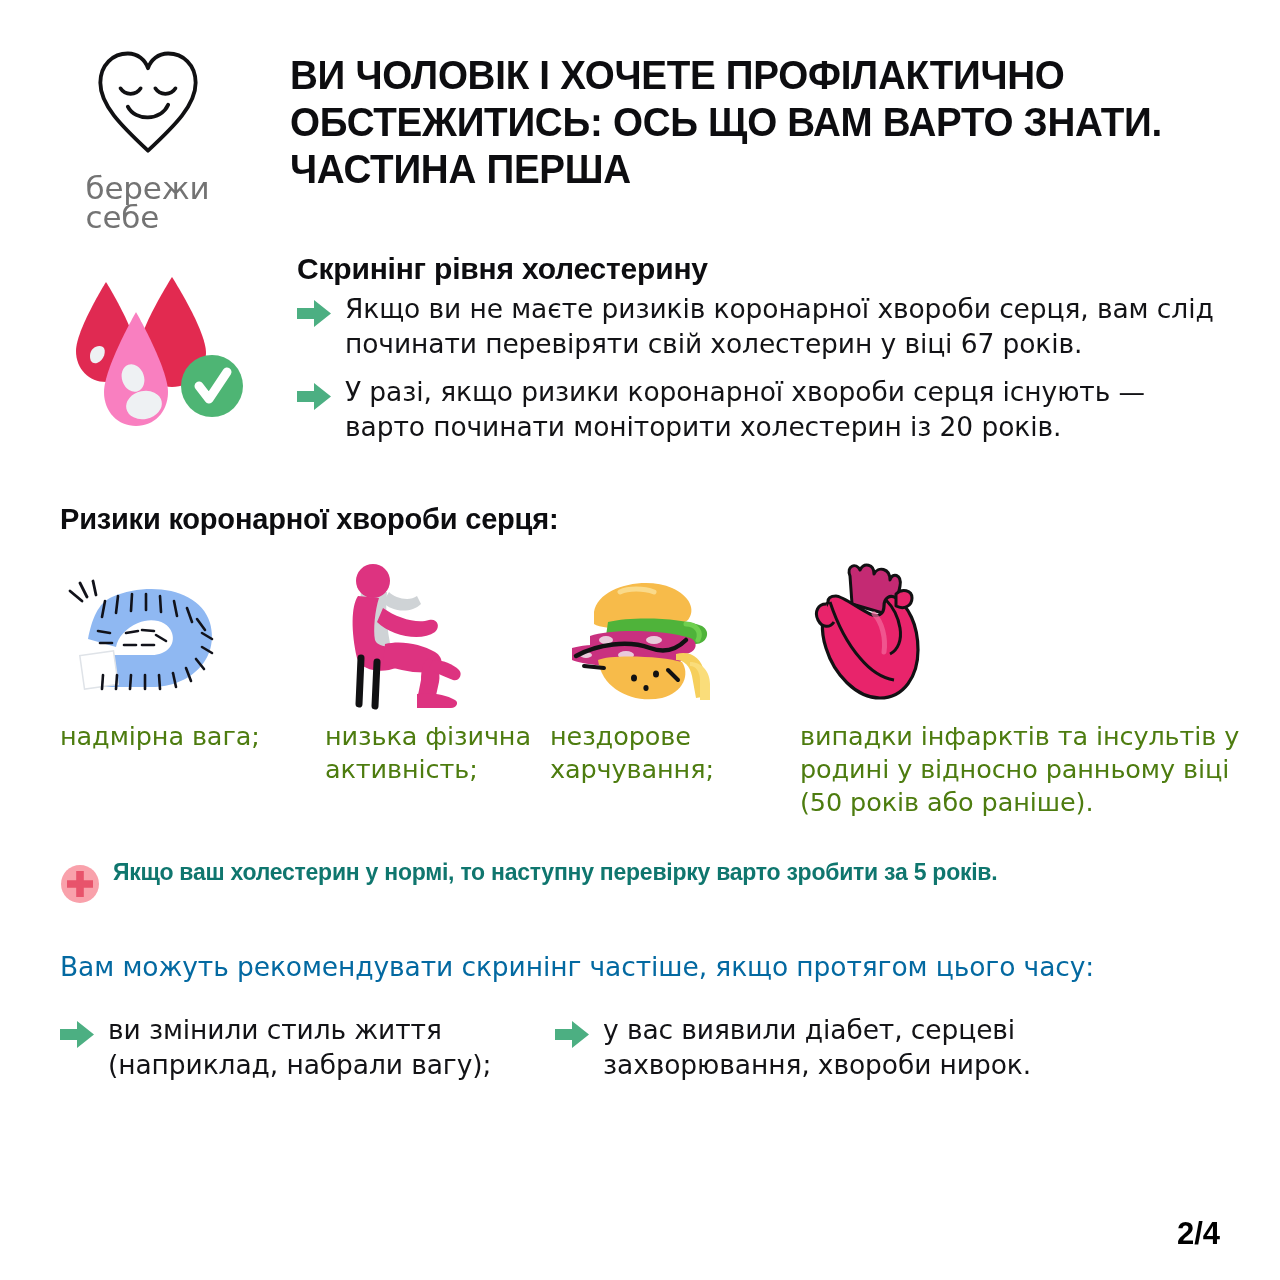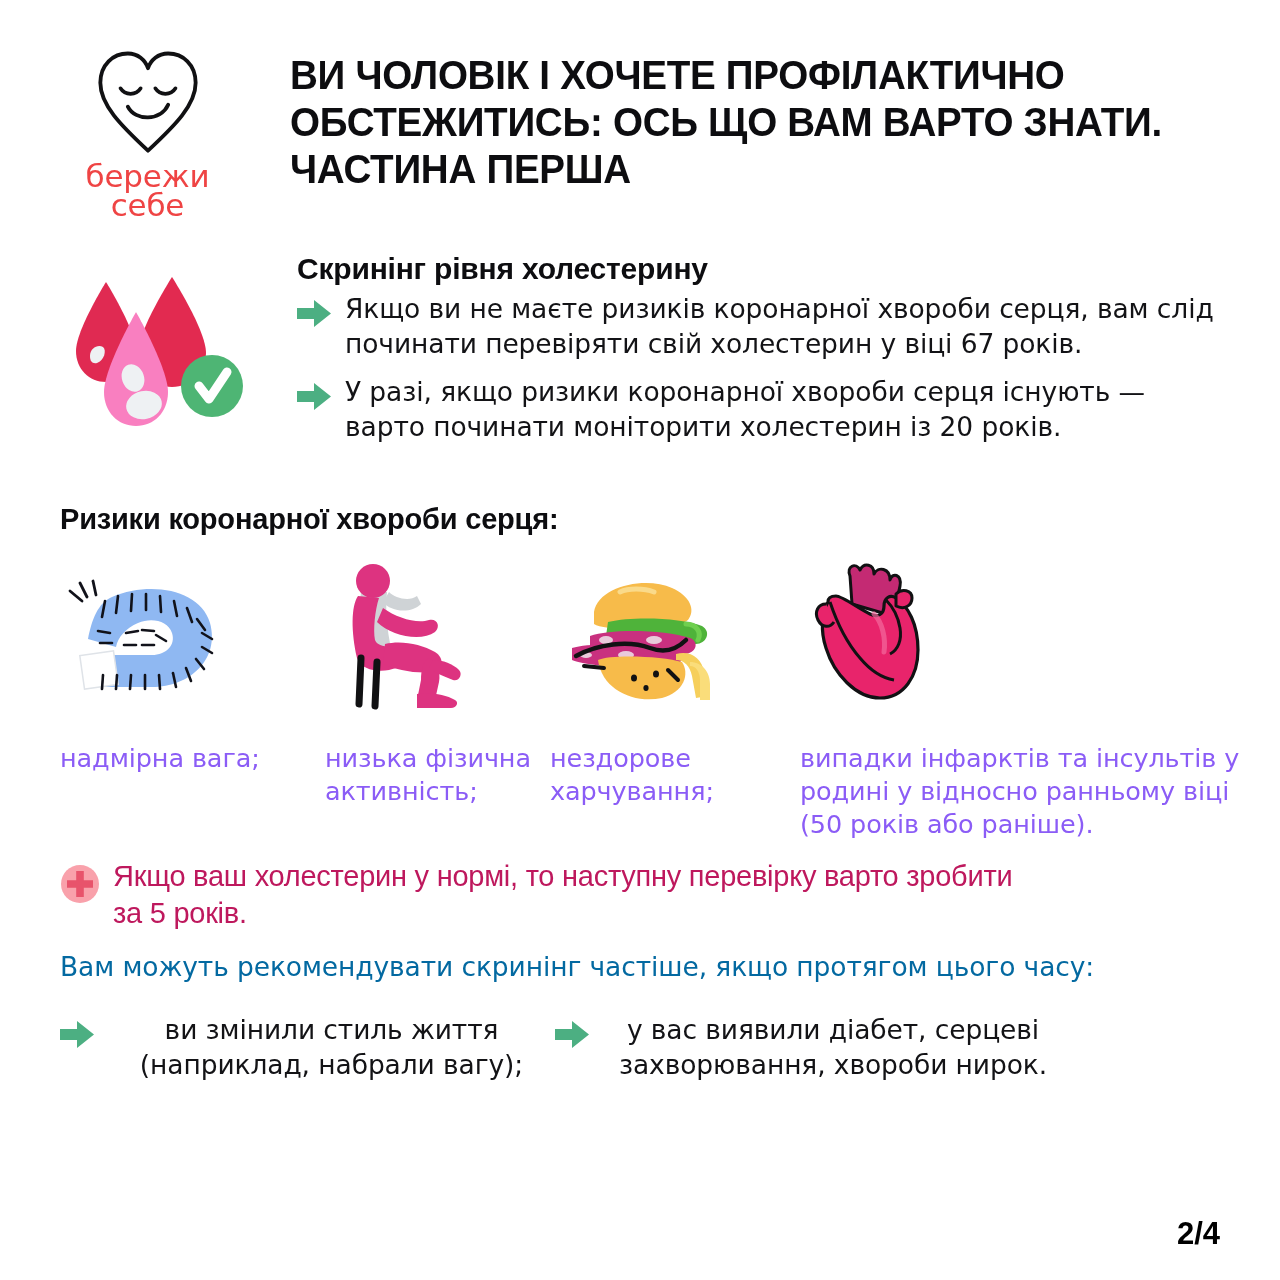--- a/index.html
+++ b/index.html
@@ -43,13 +43,12 @@
   .brand-mark { width: 110px; height: 108px; display: block; }
 
   .brand-name {
-    margin-top: 6px;
+    margin-top: 18px;
     font-size: 31px;
     line-height: 0.95;
     font-weight: 400;
     letter-spacing: -0.2px;
-    text-align: center;
-    color: #ef4444;
+    color: #737373;
     font-family: "DejaVu Sans", sans-serif;
   }
   .brand-name span { display: block; }

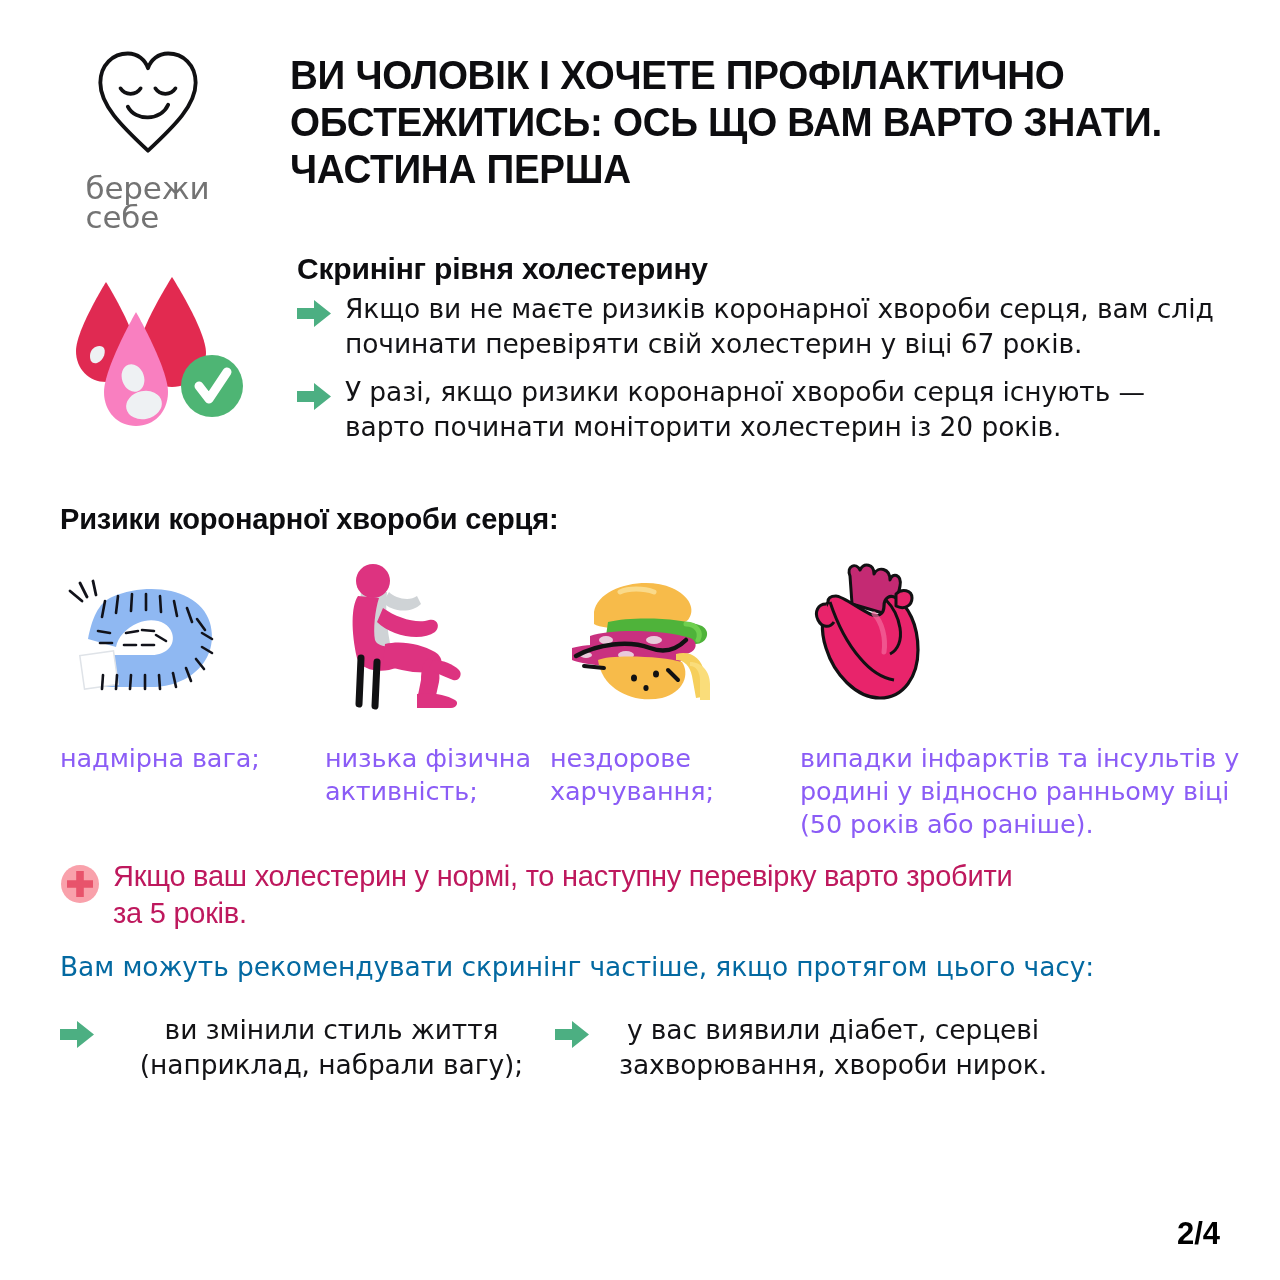--- a/index.html
+++ b/index.html
@@ -147,10 +147,10 @@
   .risk-art svg { display: block; }
 
   .risk-label {
-    margin-top: 32px;
+    margin-top: 10px;
     font-size: 25.5px;
     line-height: 1.29;
-    color: #8b5cf6;
+    color: #4d7c0f;
     letter-spacing: -0.1px;
     font-family: "DejaVu Sans", sans-serif;
   }

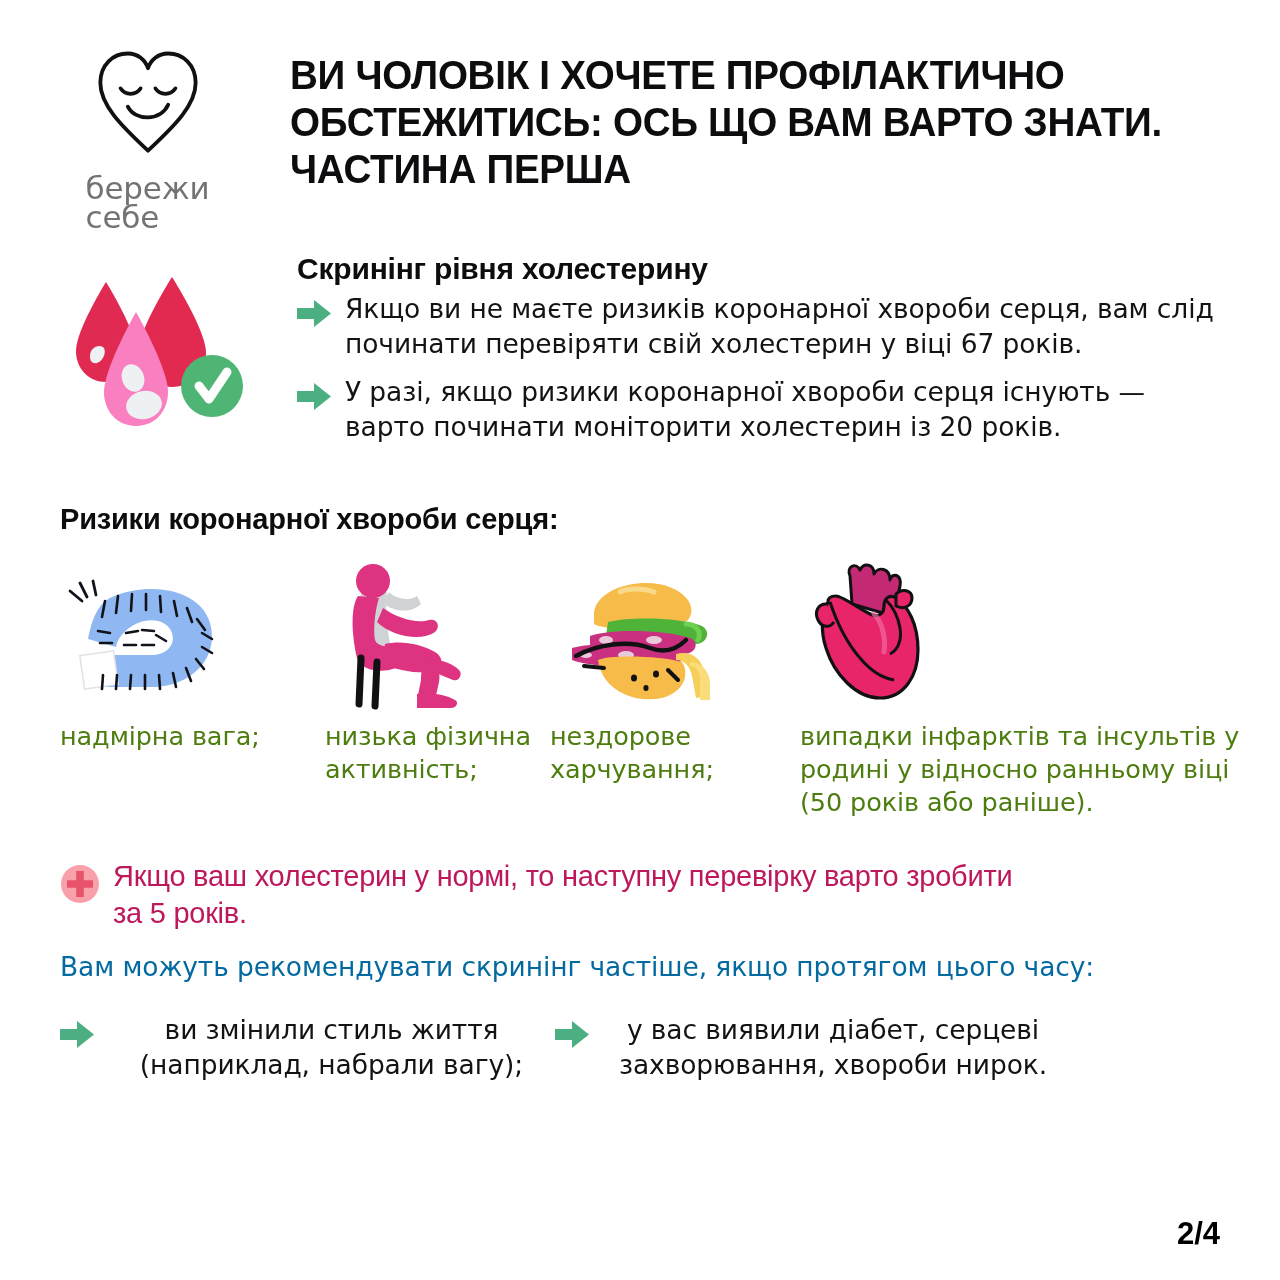--- a/index.html
+++ b/index.html
@@ -169,11 +169,11 @@
   .plus-ico svg { display: block; width: 40px; height: 40px; }
 
   .callout-text {
-    font-size: 29px;
+    font-size: 23px;
     line-height: 1.28;
-    font-weight: 400;
+    font-weight: 700;
     letter-spacing: -0.25px;
-    color: #be185d;
+    color: #0f766e;
     max-width: 920px;
   }
 

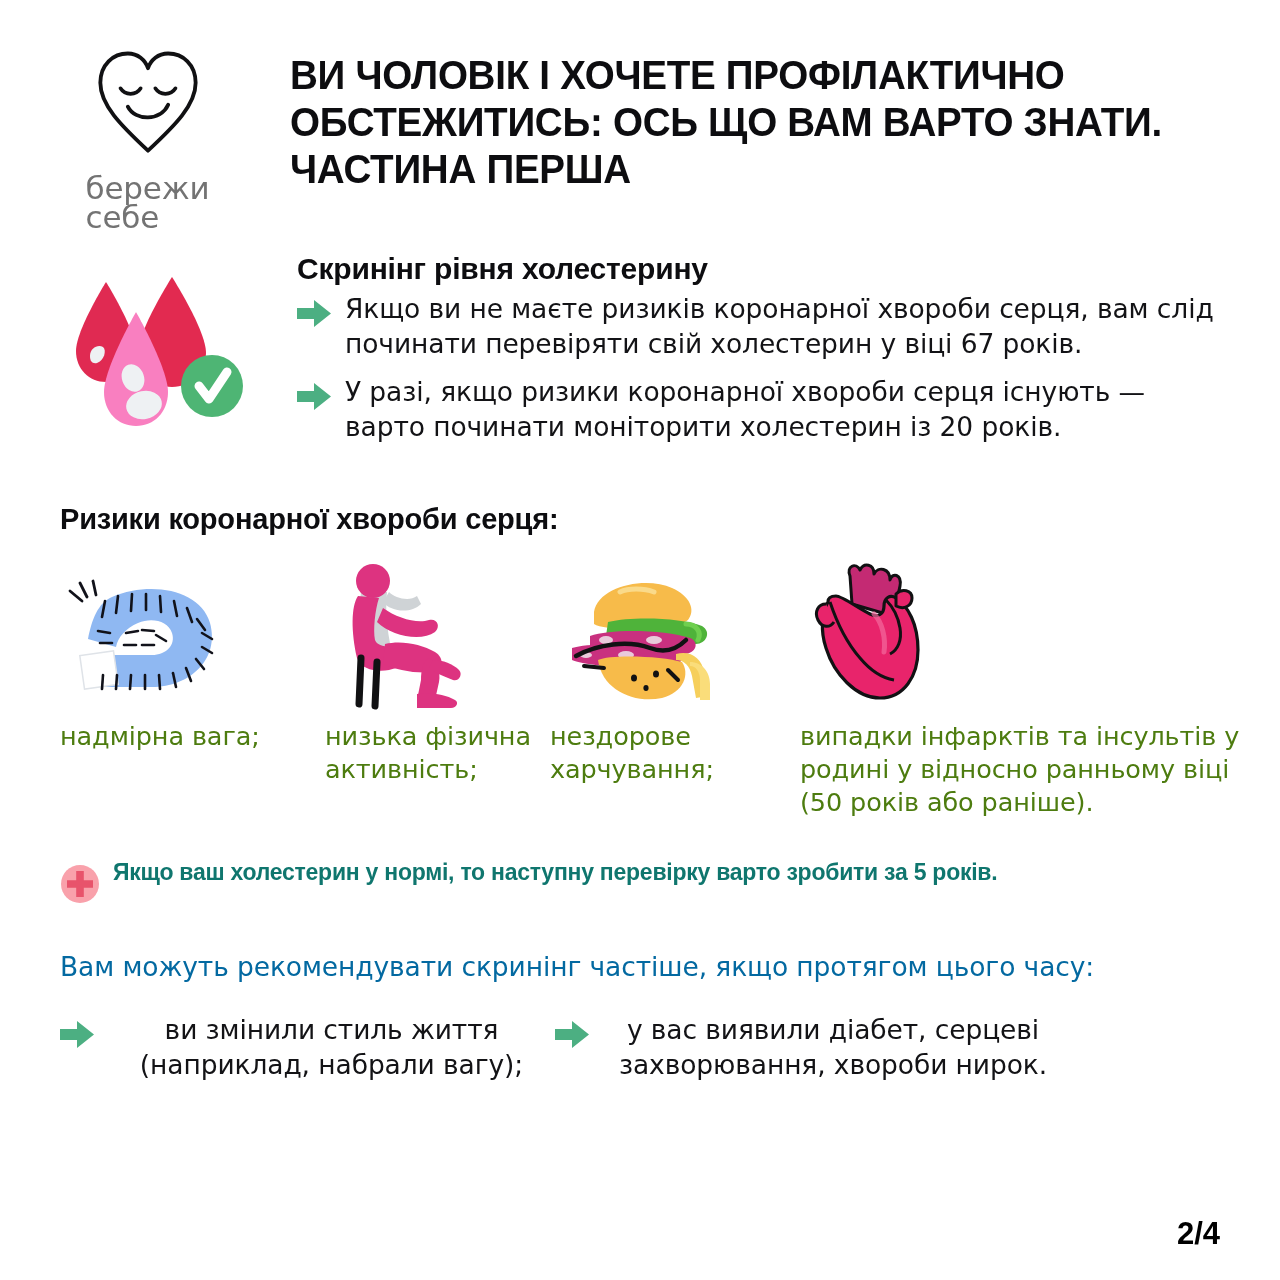--- a/index.html
+++ b/index.html
@@ -197,7 +197,7 @@
     grid-template-columns: 495px 1fr;
   }
 
-  .bottom-bullets .bullet-text { max-width: 460px; text-align: center; }
+  .bottom-bullets .bullet-text { max-width: 460px; }
 
   .pager {
     position: absolute;

